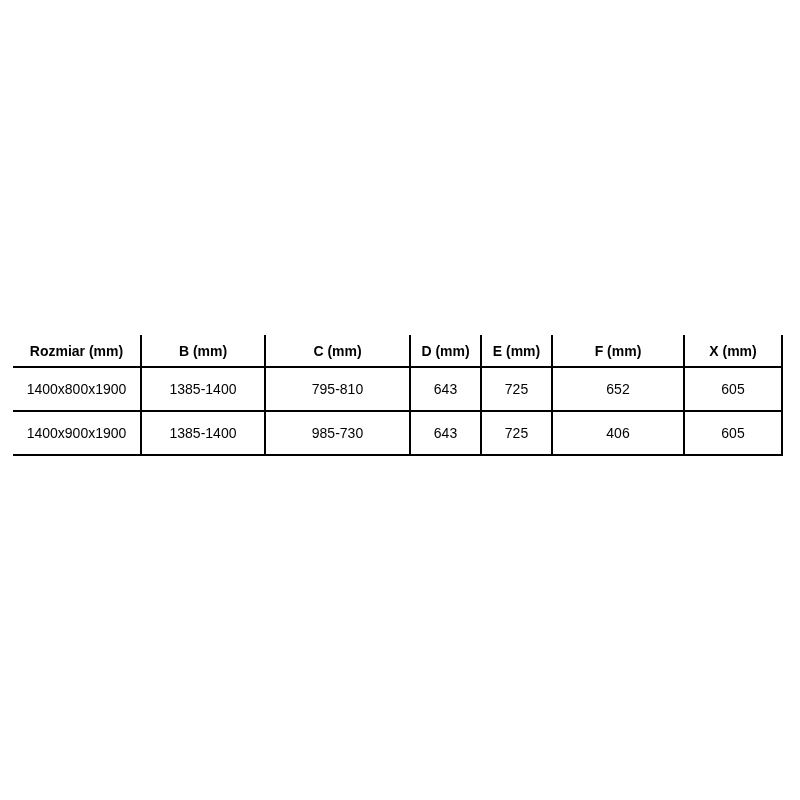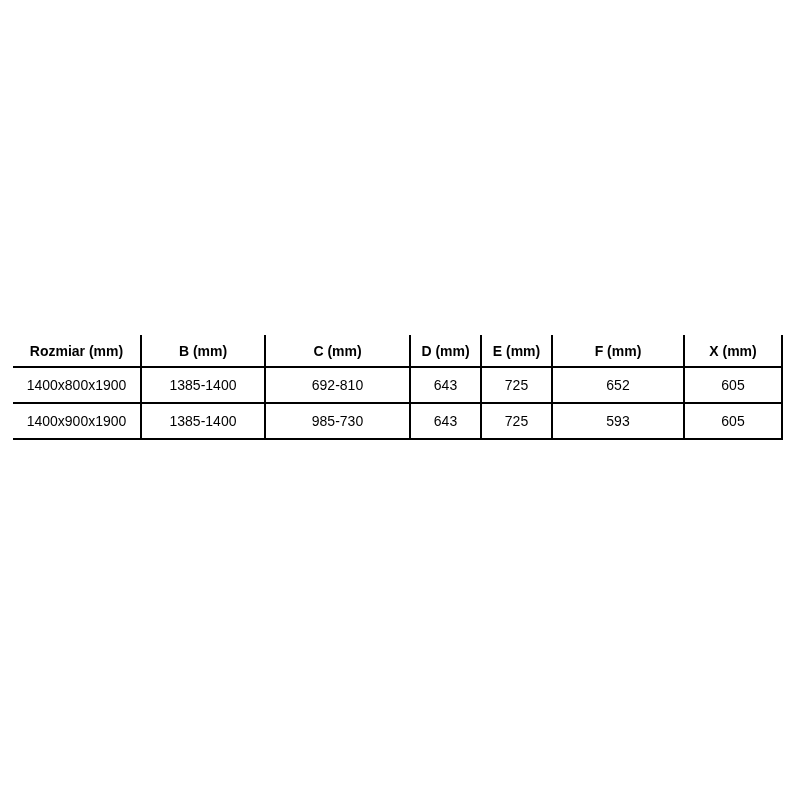--- a/index.html
+++ b/index.html
@@ -53,7 +53,7 @@
     background: #ffffff;
   }
   .spec-table thead tr { height: 33px; }
-  .spec-table tbody tr { height: 36px; }
+  .spec-table tbody tr { height: 44px; }
   .spec-table th {
     font-weight: bold;
   }

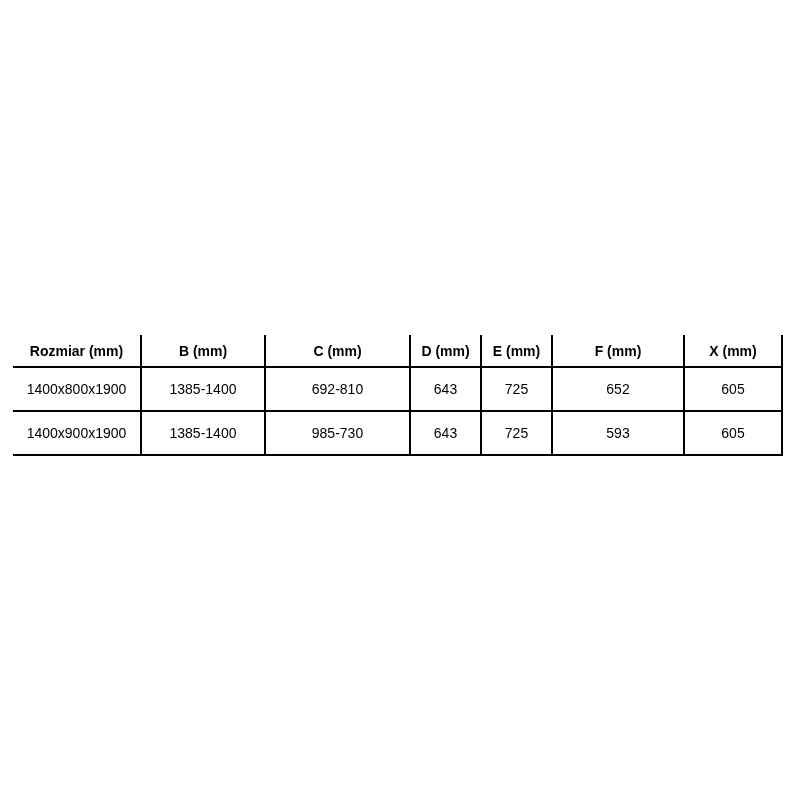--- a/index.html
+++ b/index.html
@@ -87,7 +87,7 @@
       <tr>
         <td>1400x800x1900</td>
         <td>1385-1400</td>
-        <td>692-810</td>
+        <td>795-810</td>
         <td>643</td>
         <td>725</td>
         <td>652</td>

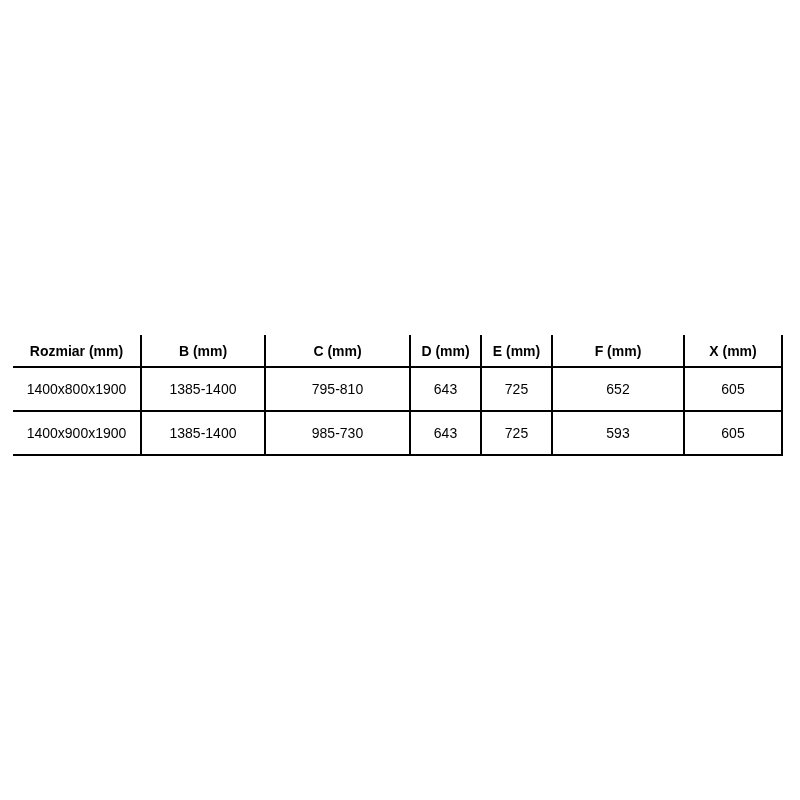--- a/index.html
+++ b/index.html
@@ -99,7 +99,7 @@
         <td>985-730</td>
         <td>643</td>
         <td>725</td>
-        <td>593</td>
+        <td>406</td>
         <td>605</td>
       </tr>
     </tbody>

